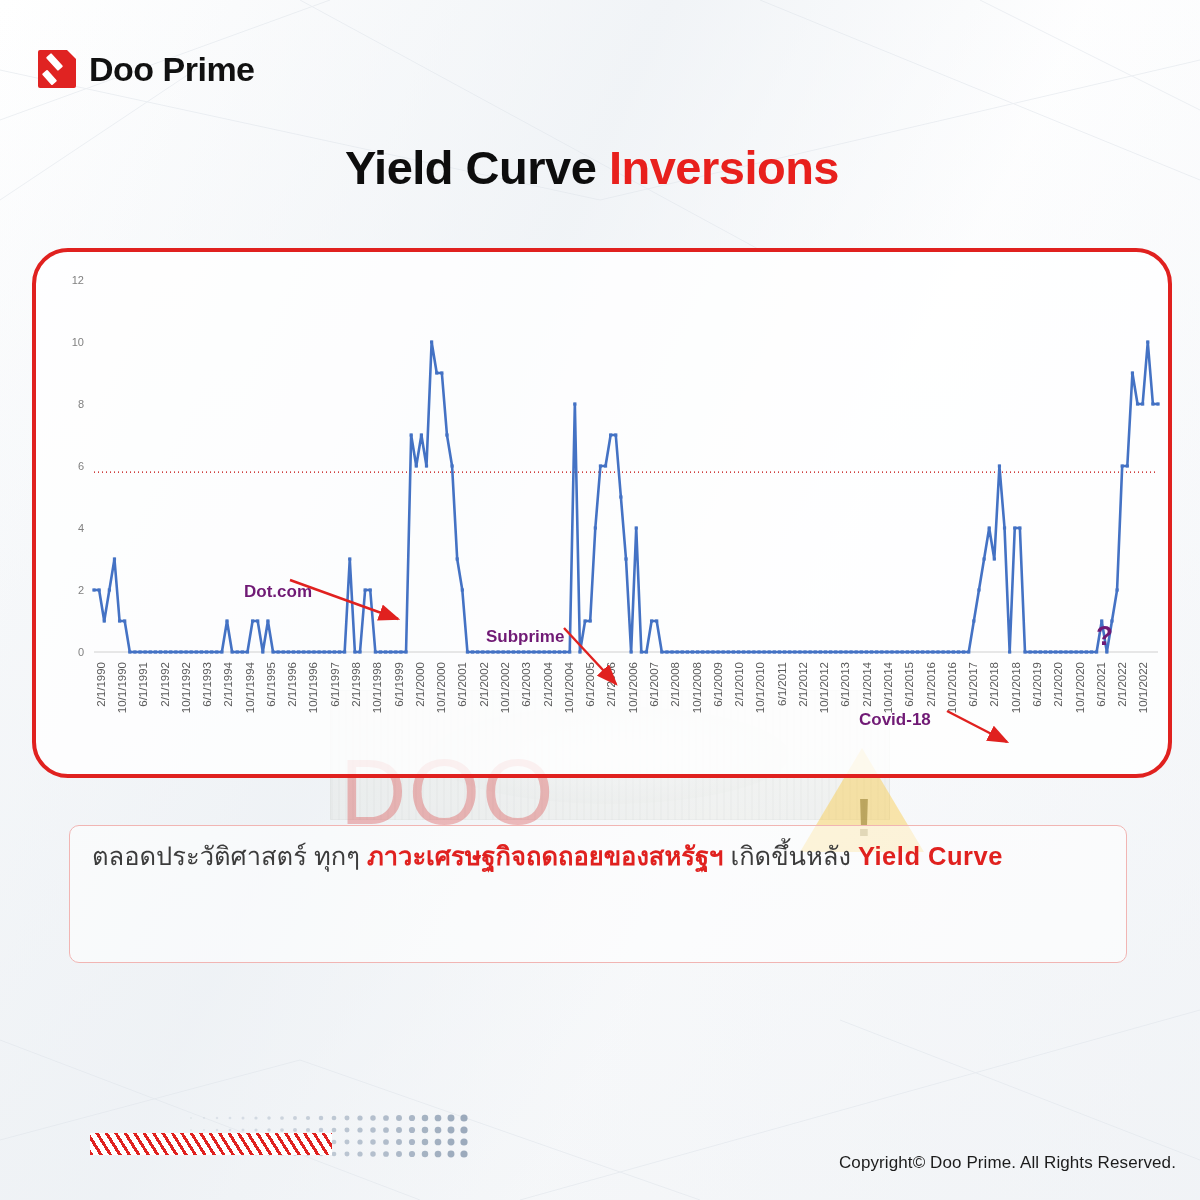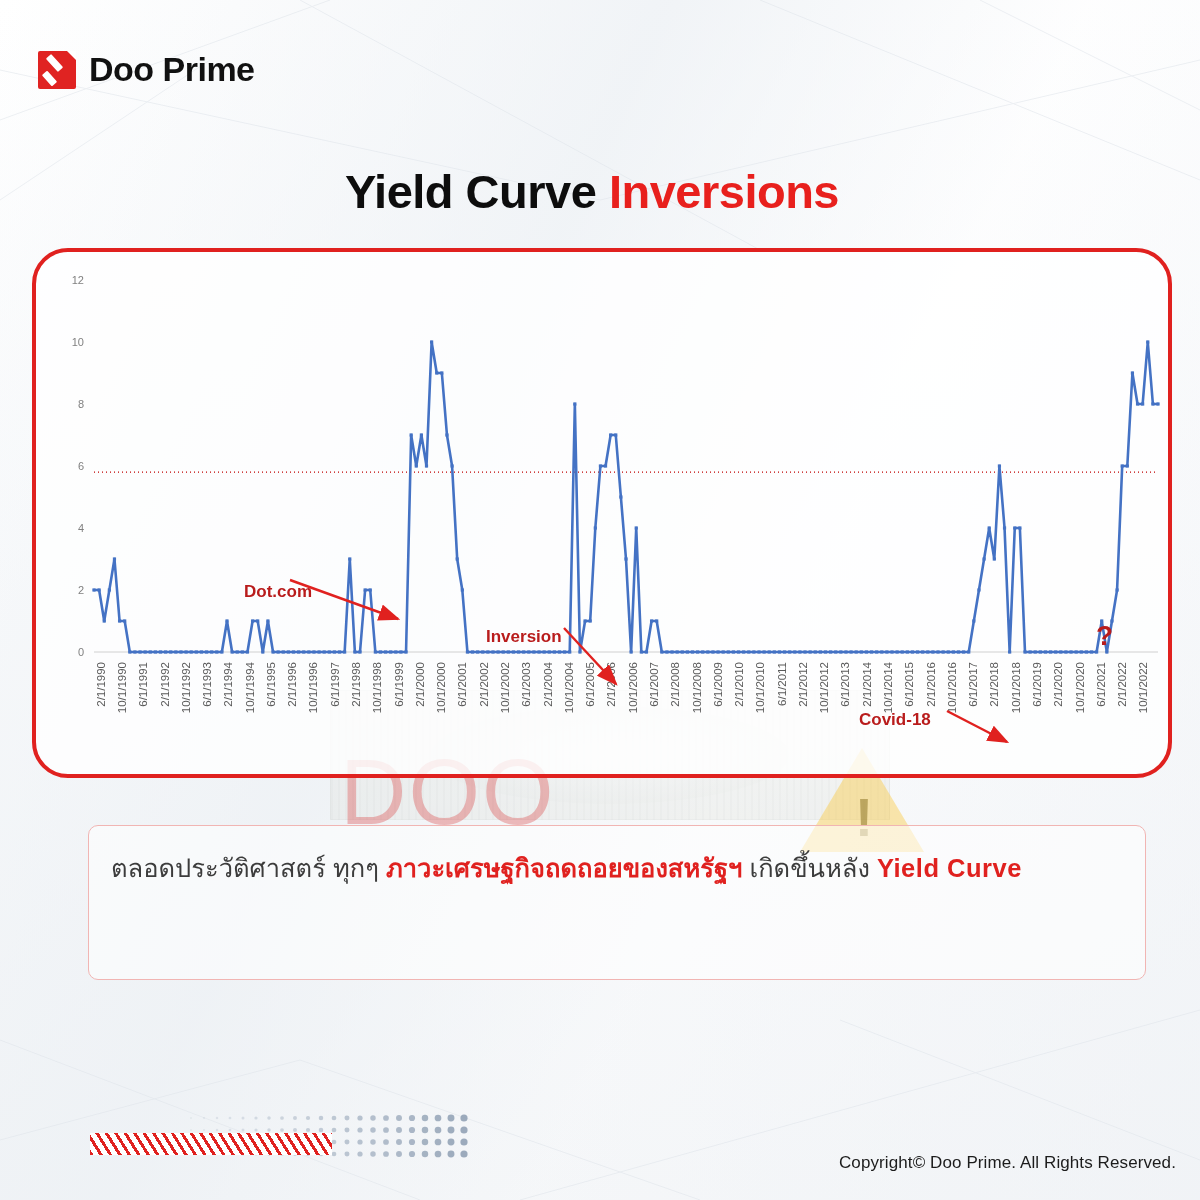--- a/index.html
+++ b/index.html
@@ -79,7 +79,7 @@
     left: 38px; top: 50px;
     z-index: 5;
     display: flex;
-    align-items: flex-end;
+    align-items: flex-start;
     gap: 13px;
   }
   .logo-mark {

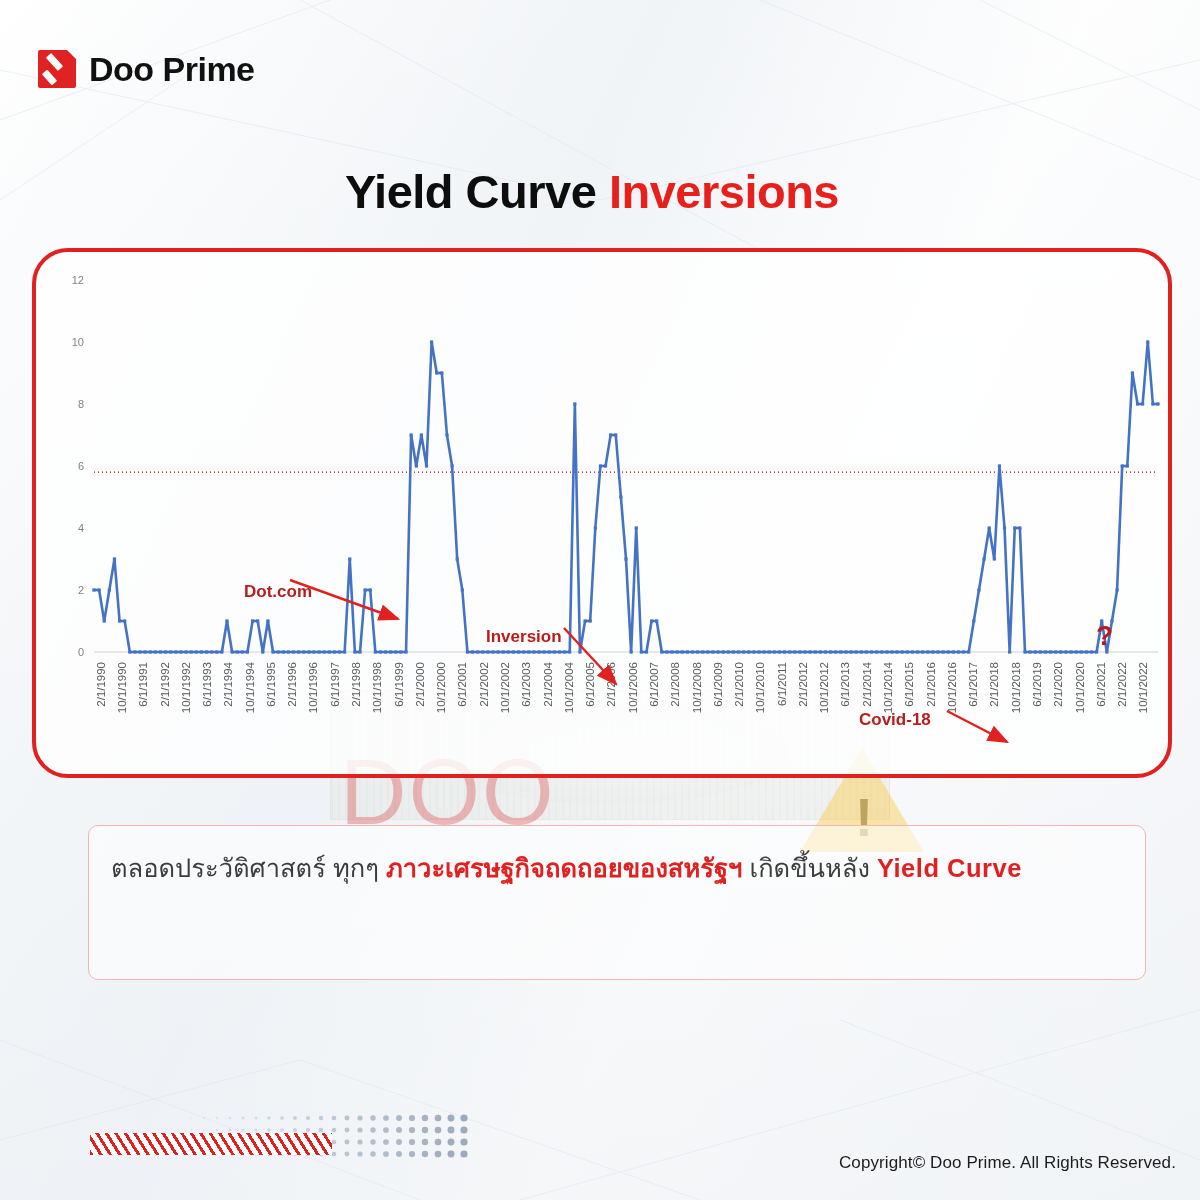--- a/index.html
+++ b/index.html
@@ -119,7 +119,6 @@
     font-weight: bold;
     letter-spacing: -0.5px;
     color: #0d0d0d;
-    margin-top: 24px;
   }
   #page-title .accent { color: #e8201d; }
 

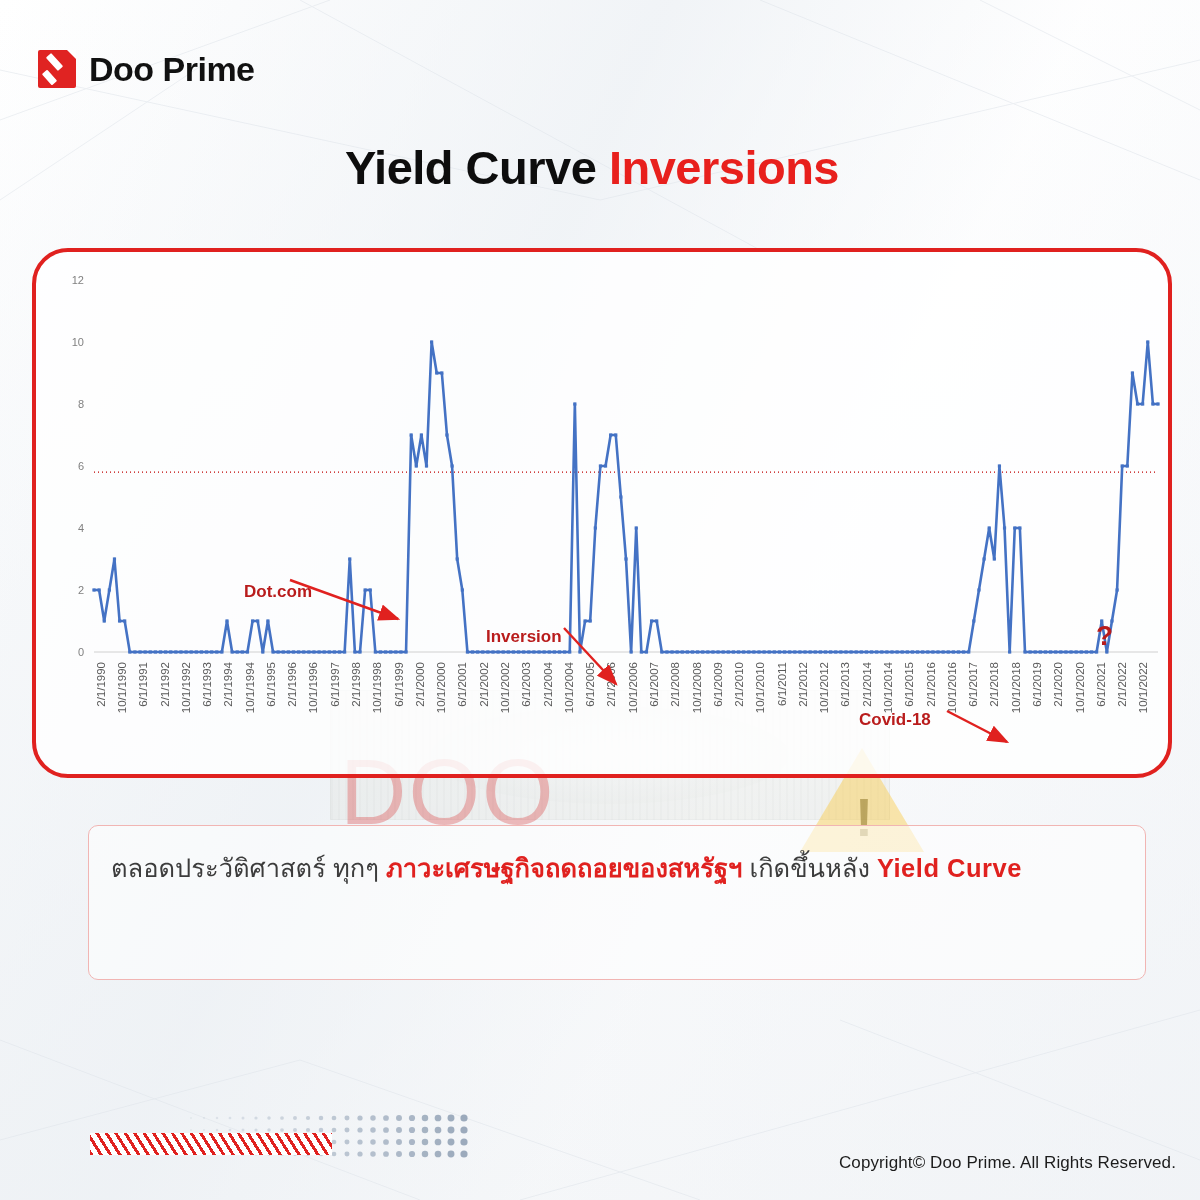--- a/index.html
+++ b/index.html
@@ -143,7 +143,7 @@
     position: absolute;
     font-size: 17px;
     font-weight: bold;
-    color: #b91c1c;
+    color: #701a75;
     white-space: nowrap;
     font-family: "Liberation Sans", sans-serif;
   }

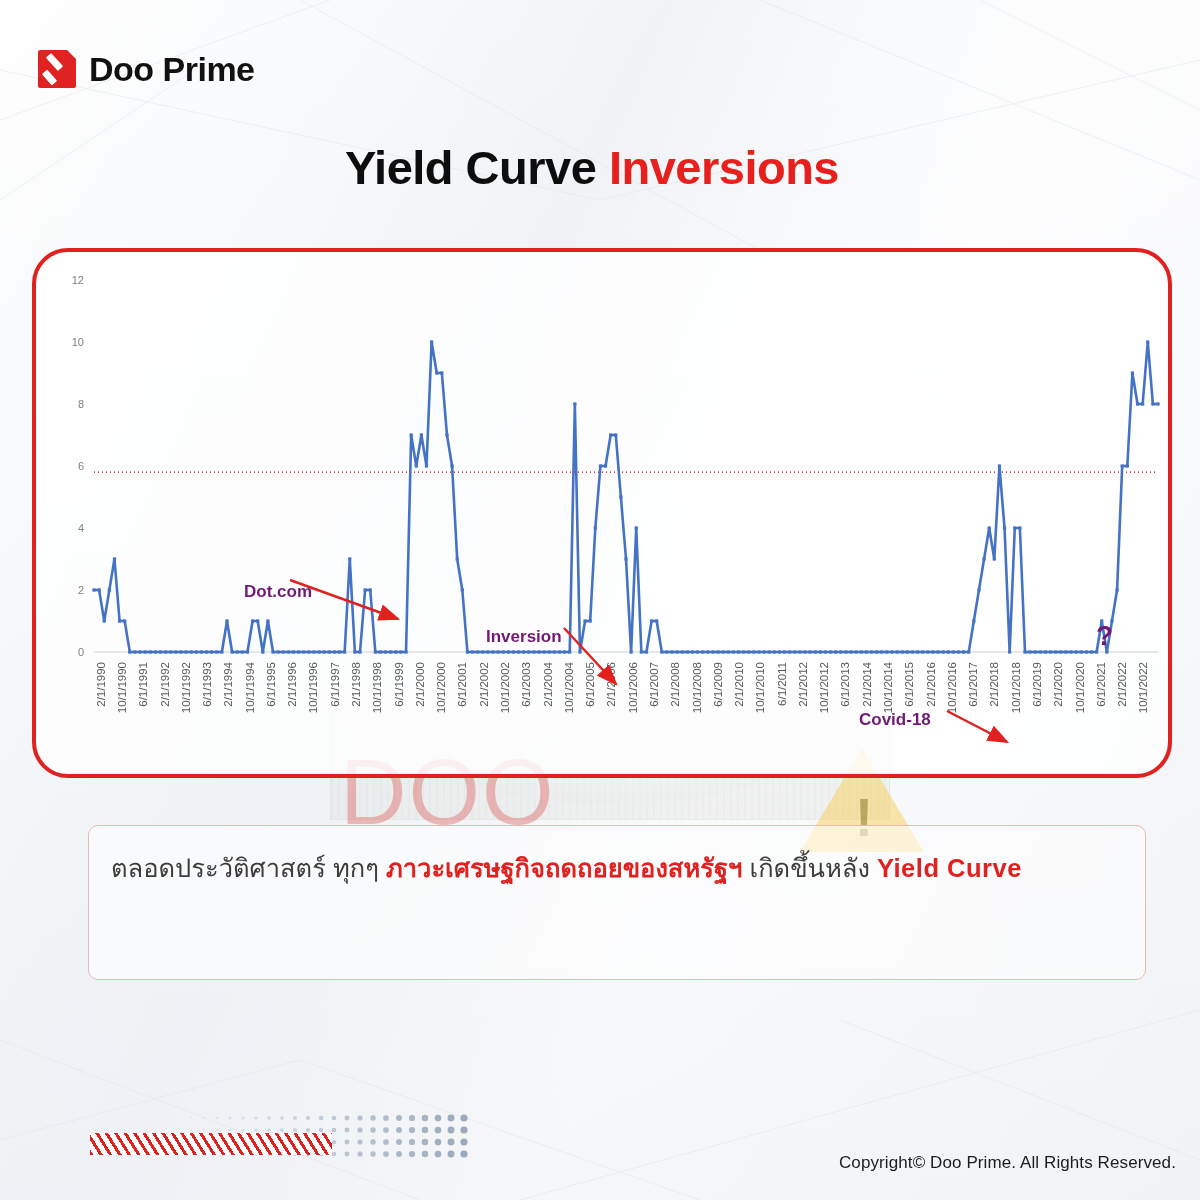--- a/index.html
+++ b/index.html
@@ -536,7 +536,7 @@
     </svg>
 
     <div class="ann-label" id="ann-dotcom">Dot.com</div>
-    <div class="ann-label" id="ann-subprime">Inversion</div>
+    <div class="ann-label" id="ann-subprime">Subprime</div>
     <div class="ann-label" id="ann-covid">Covid-18</div>
     <div class="ann-label" id="ann-question">?</div>
   </div>

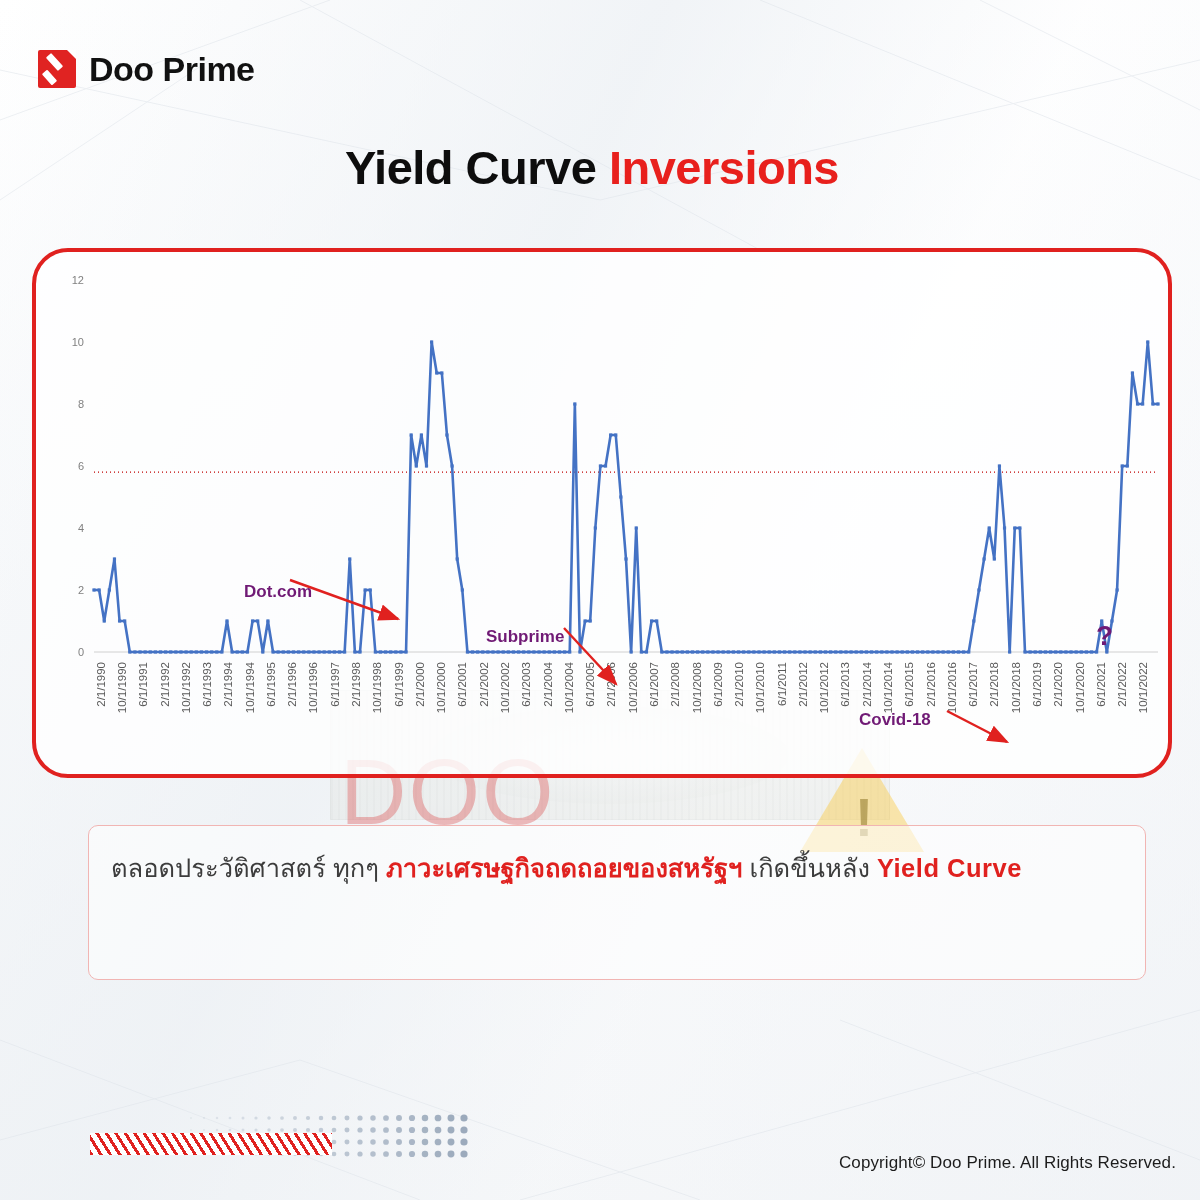--- a/index.html
+++ b/index.html
@@ -155,13 +155,13 @@
   
   #caption-box {
     position: absolute;
-    left: 88px; top: 825px;
-    width: 1058px; height: 155px;
+    left: 69px; top: 825px;
+    width: 1058px; height: 138px;
     border: 1.5px solid #f1b5b3;
     border-radius: 10px;
     background: rgba(255,255,255,.55);
     z-index: 5;
-    padding: 20px 22px 0 22px;
+    padding: 8px 22px 0 22px;
   }
   .cap-line {
     font-size: 25.5px;

